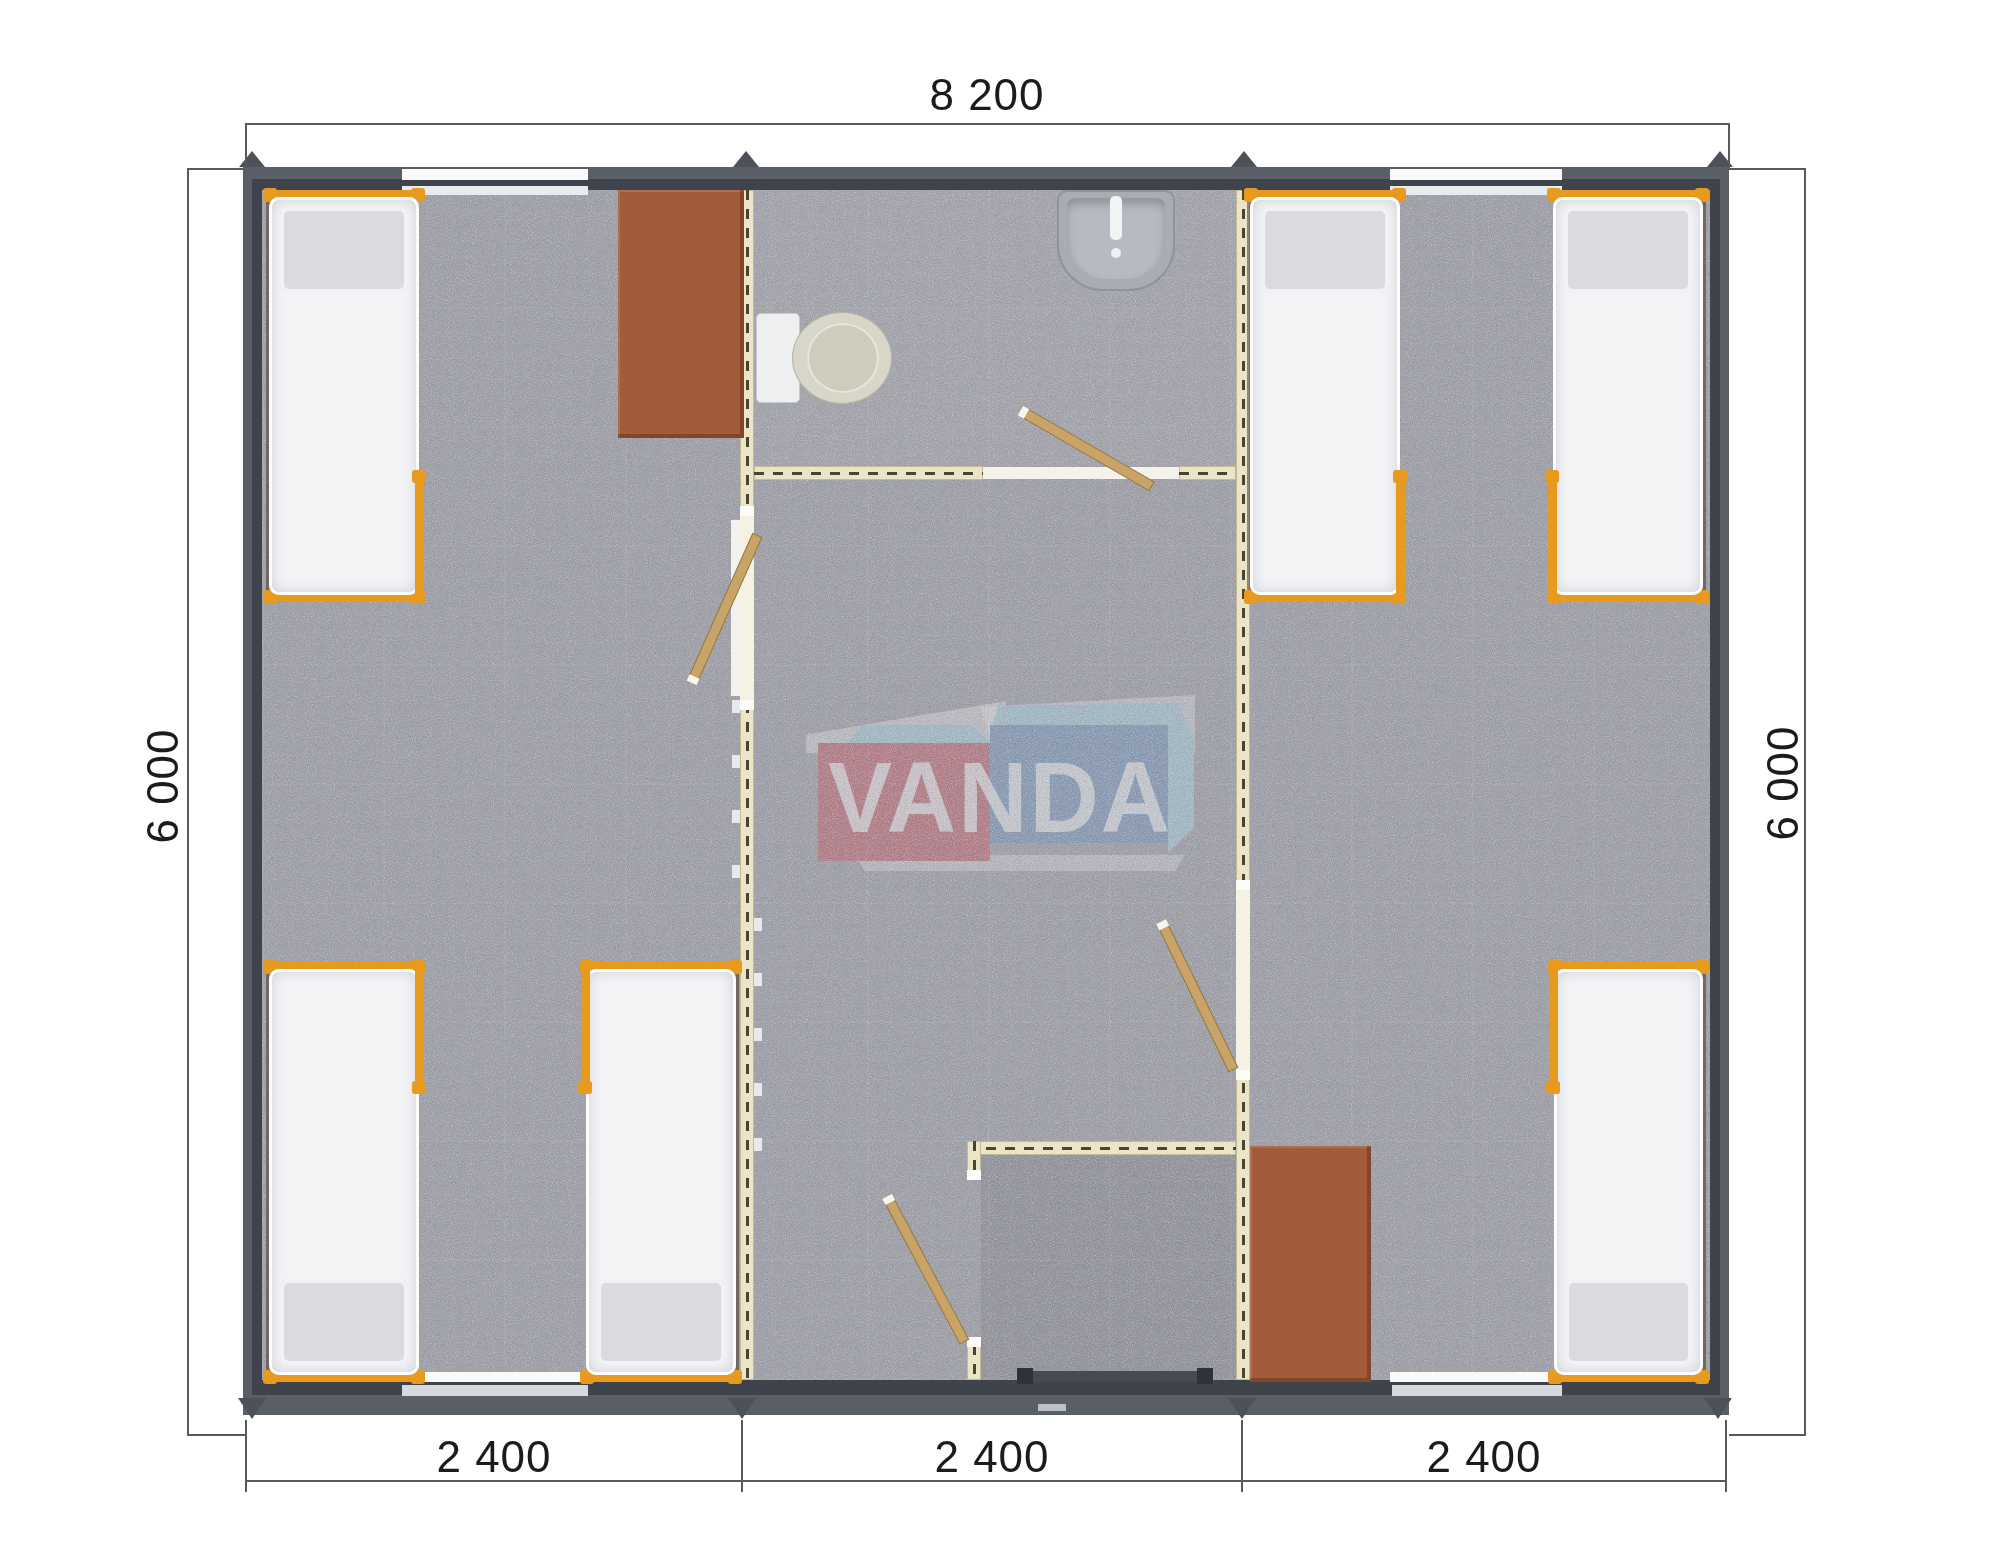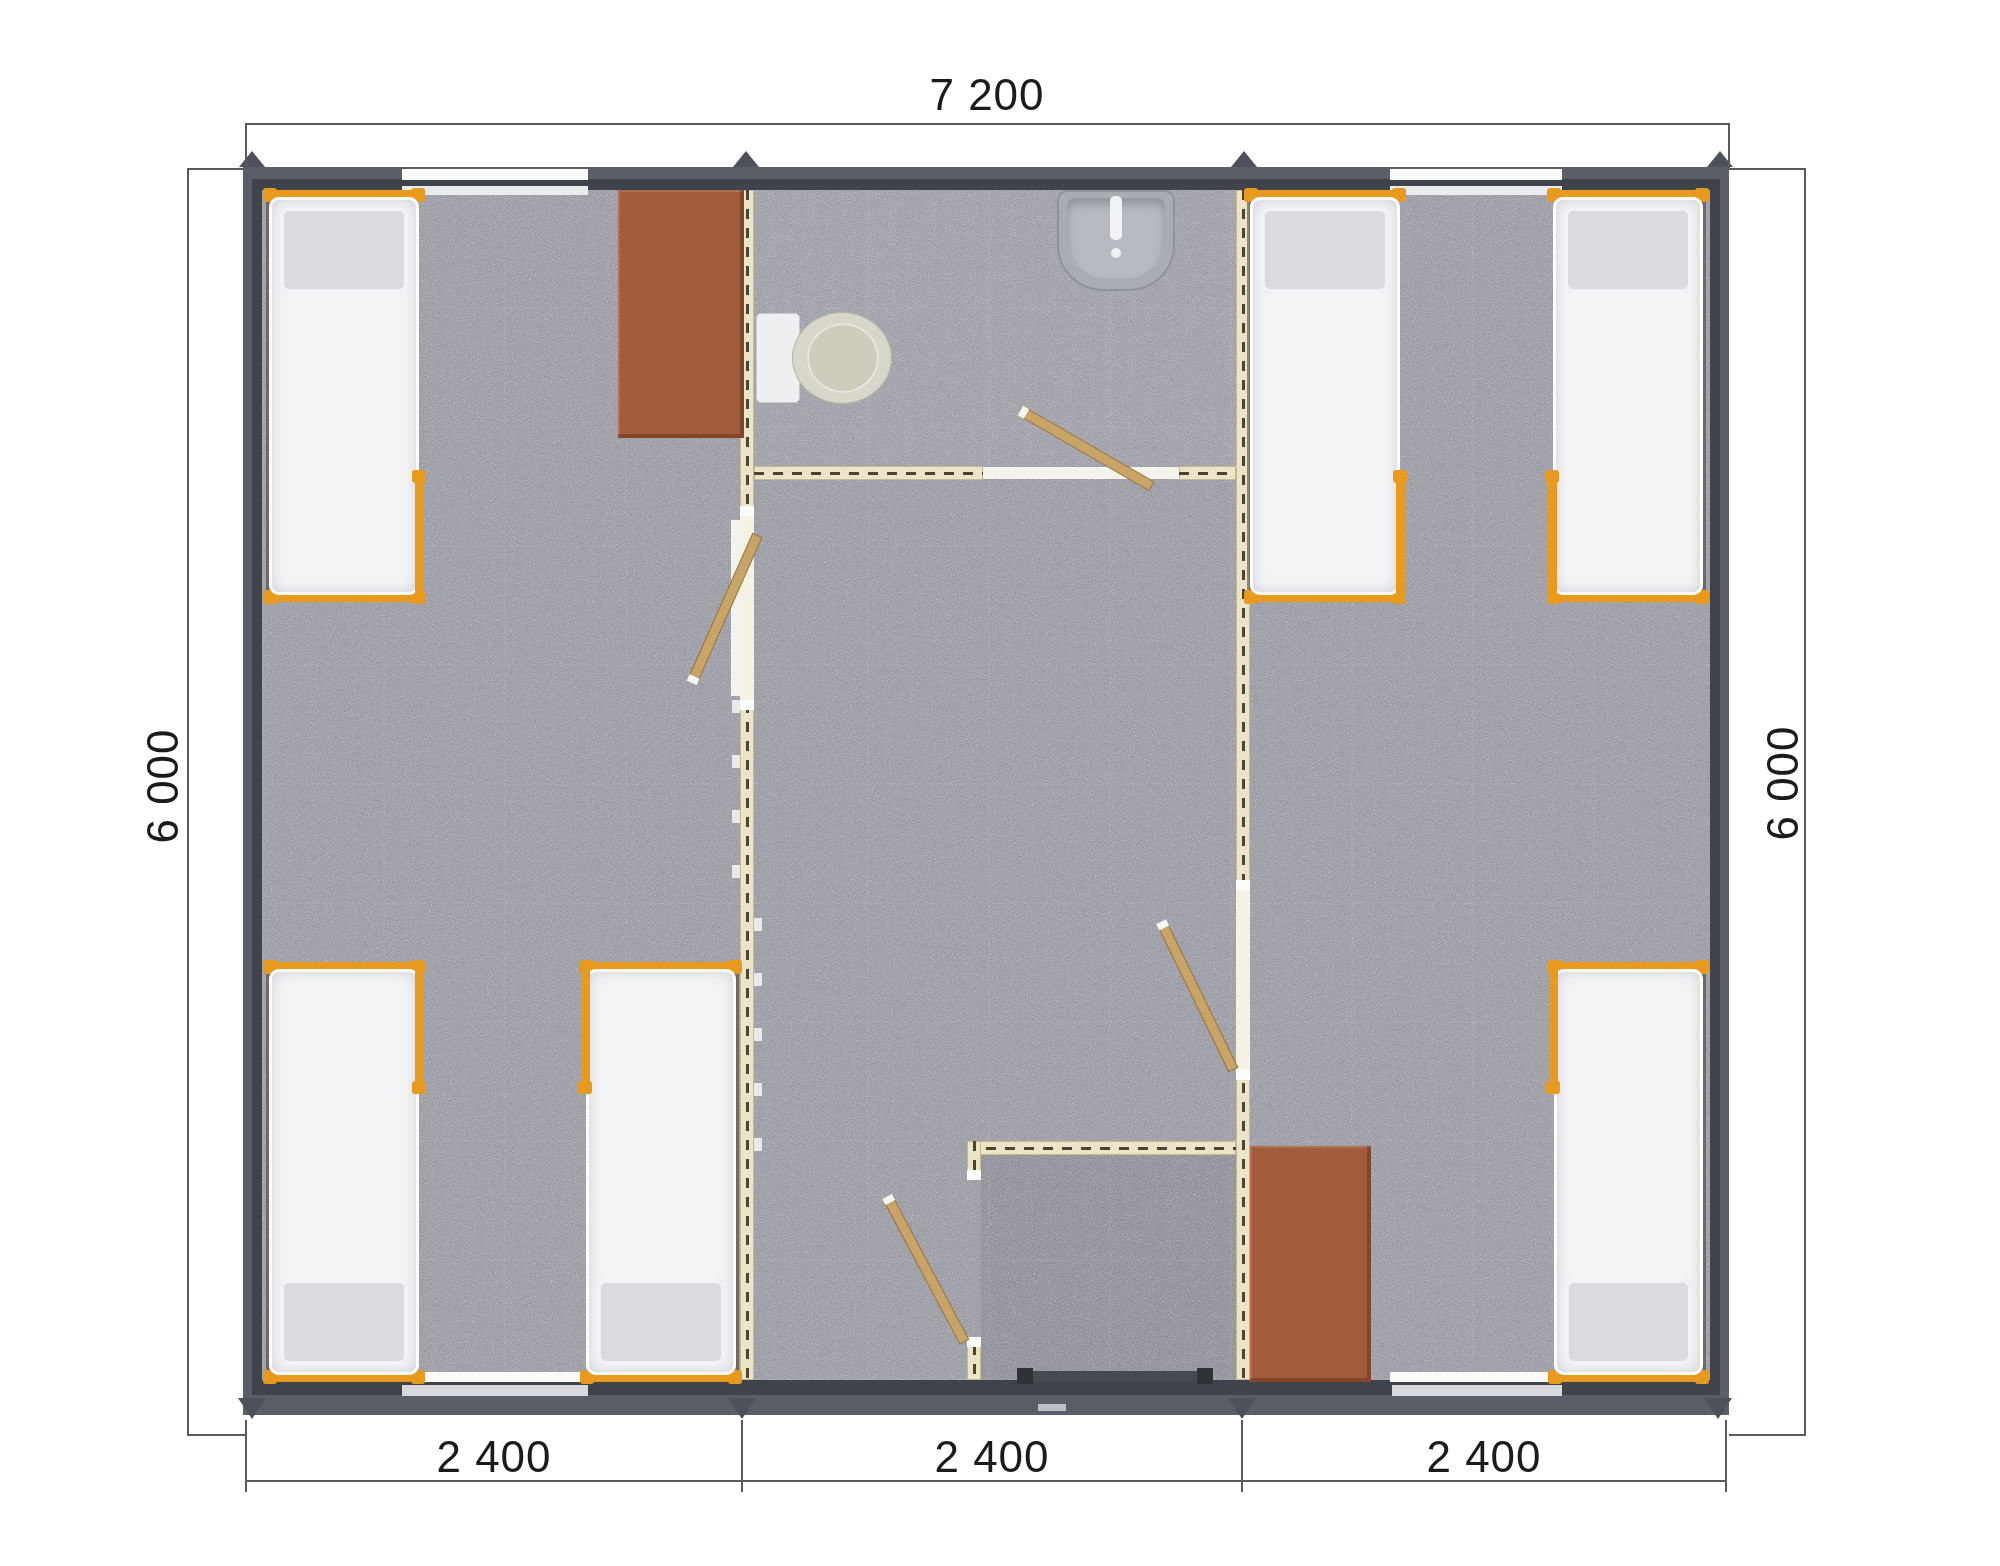--- a/index.html
+++ b/index.html
@@ -261,7 +261,7 @@
   <div class="dim-line" style="left:245px;top:123px;width:1485px;height:2px;"></div>
   <div class="ext-line" style="left:245px;top:123px;width:2px;height:45px;"></div>
   <div class="ext-line" style="left:1728px;top:123px;width:2px;height:45px;"></div>
-  <div class="dim-text" style="left:887px;top:70px;width:200px;">7 200</div>
+  <div class="dim-text" style="left:887px;top:70px;width:200px;">8 200</div>
 
   <div class="dim-line" style="left:187px;top:168px;width:2px;height:1268px;"></div>
   <div class="ext-line" style="left:187px;top:168px;width:58px;height:2px;"></div>

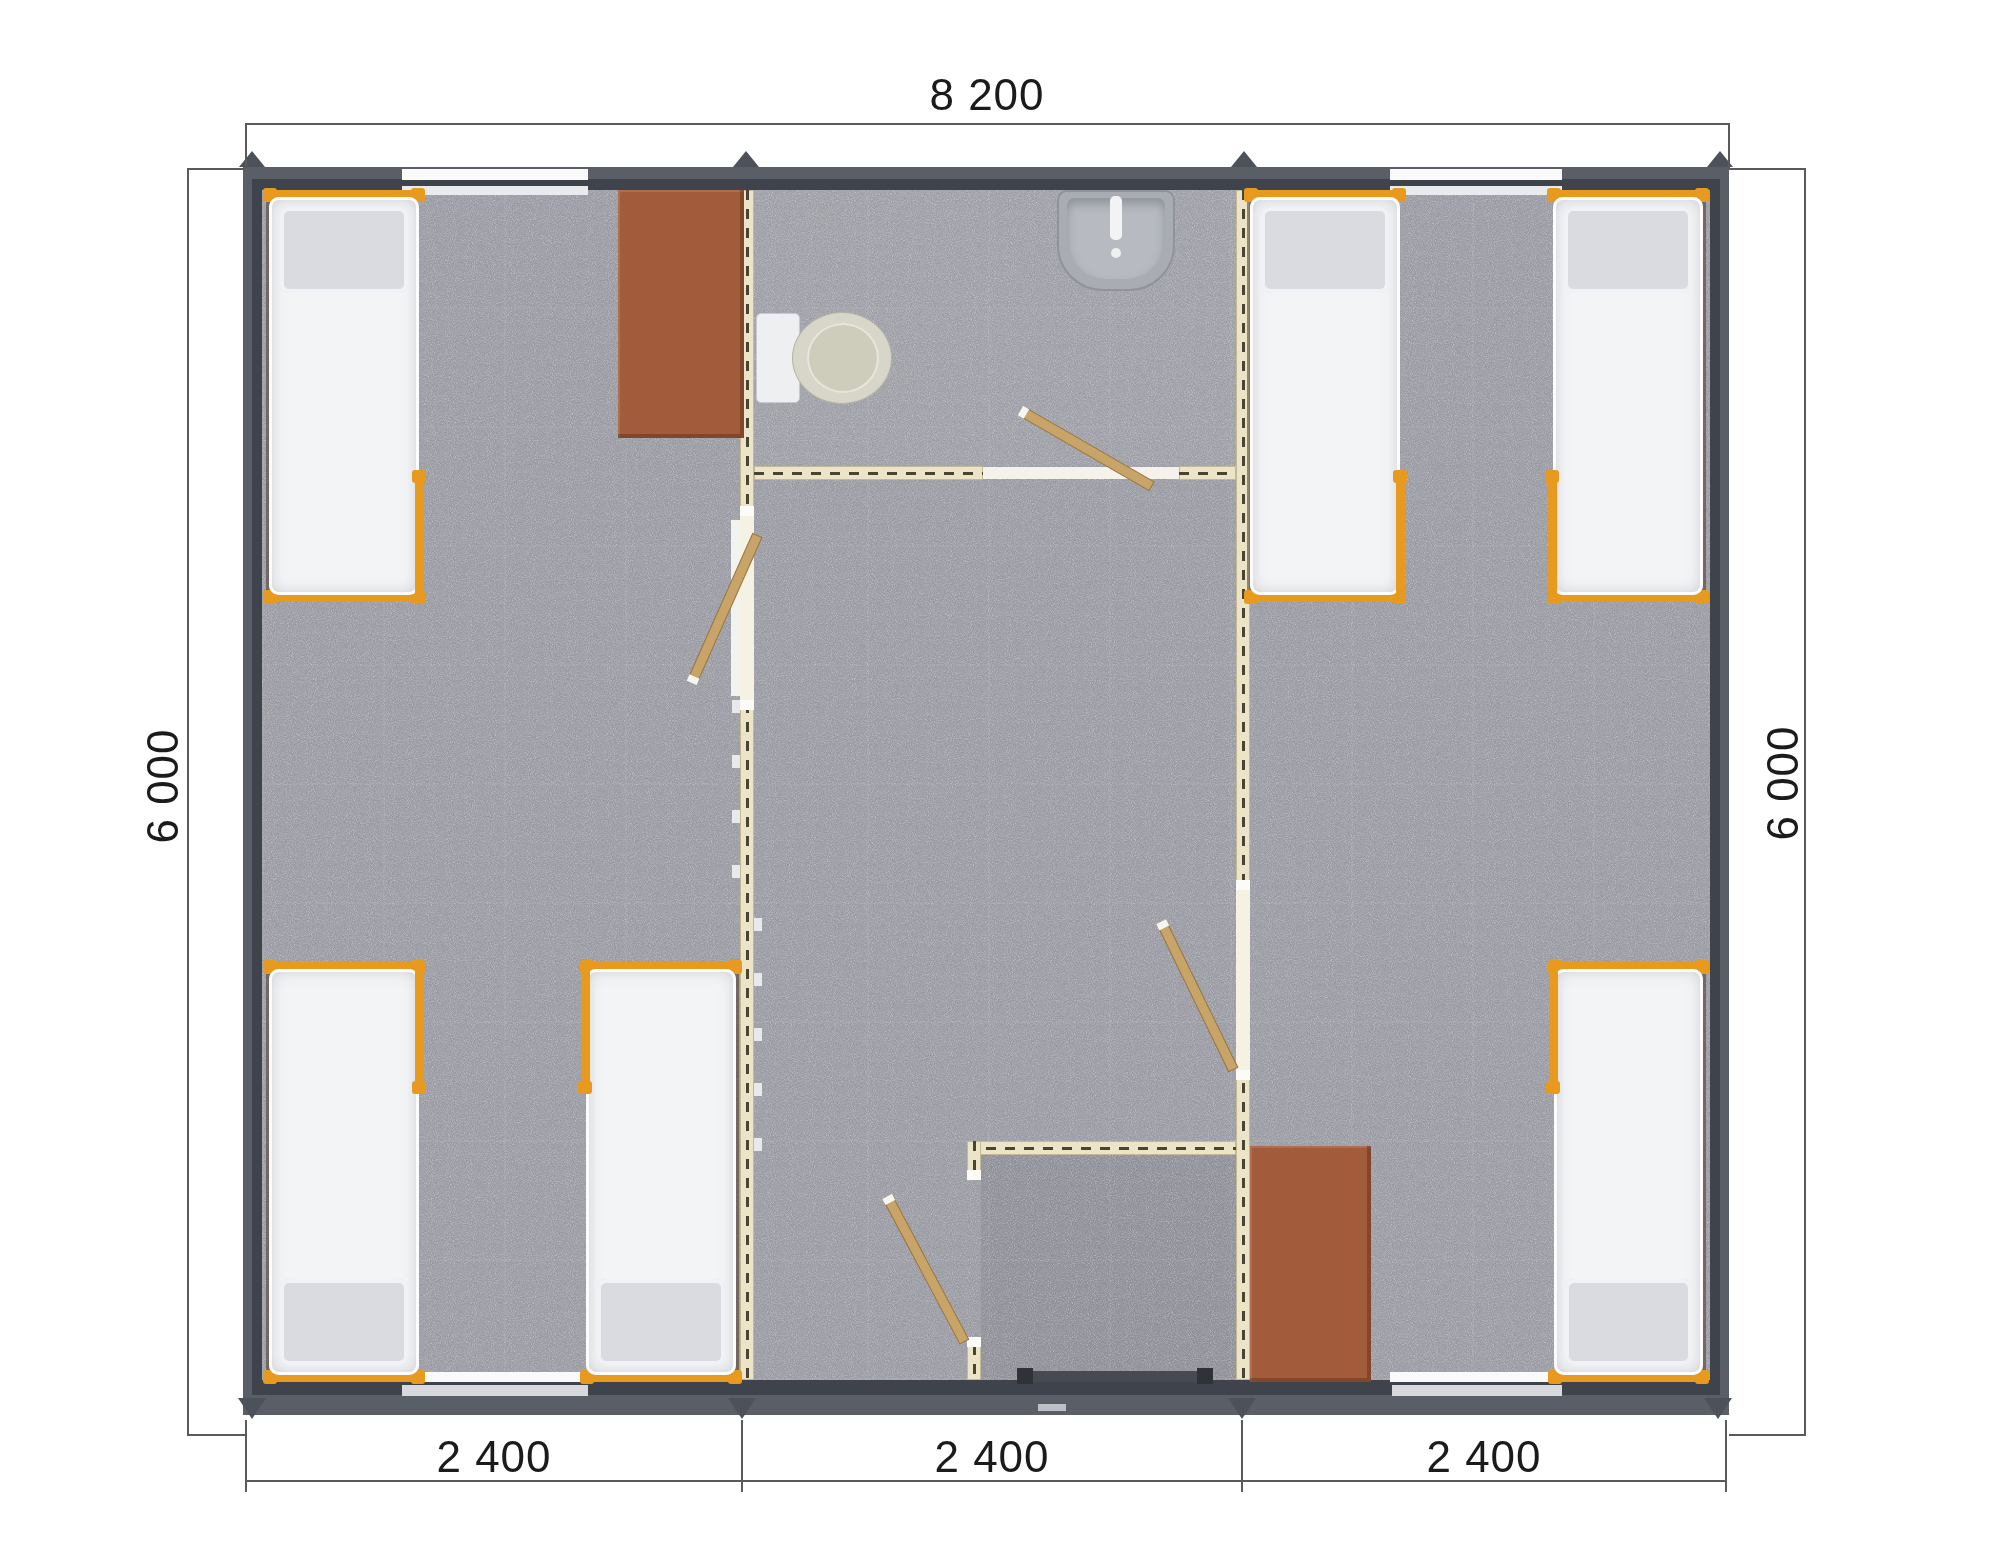--- a/index.html
+++ b/index.html
@@ -129,6 +129,17 @@
   <div class="shade" style="left:754px;top:190px;width:482px;height:276px;background:rgba(255,255,255,.05);"></div>
   <div class="shade" style="left:981px;top:1155px;width:255px;height:225px;background:rgba(0,0,0,.08);"></div>
 
+  <div class="watermark">
+    <div class="wm-w1"></div>
+    <div class="wm-w2"></div>
+    <div class="wm-w3"></div>
+    <div class="wm-t1"></div>
+    <div class="wm-t2"></div>
+    <div class="wm-red"></div>
+    <div class="wm-blue"></div>
+    <div class="wm-bev"></div>
+    <div class="wm-text">VANDA</div>
+  </div>
 
   <svg class="speckle" width="1448" height="1190" viewBox="0 0 1448 1190" preserveAspectRatio="none">
     <defs>

